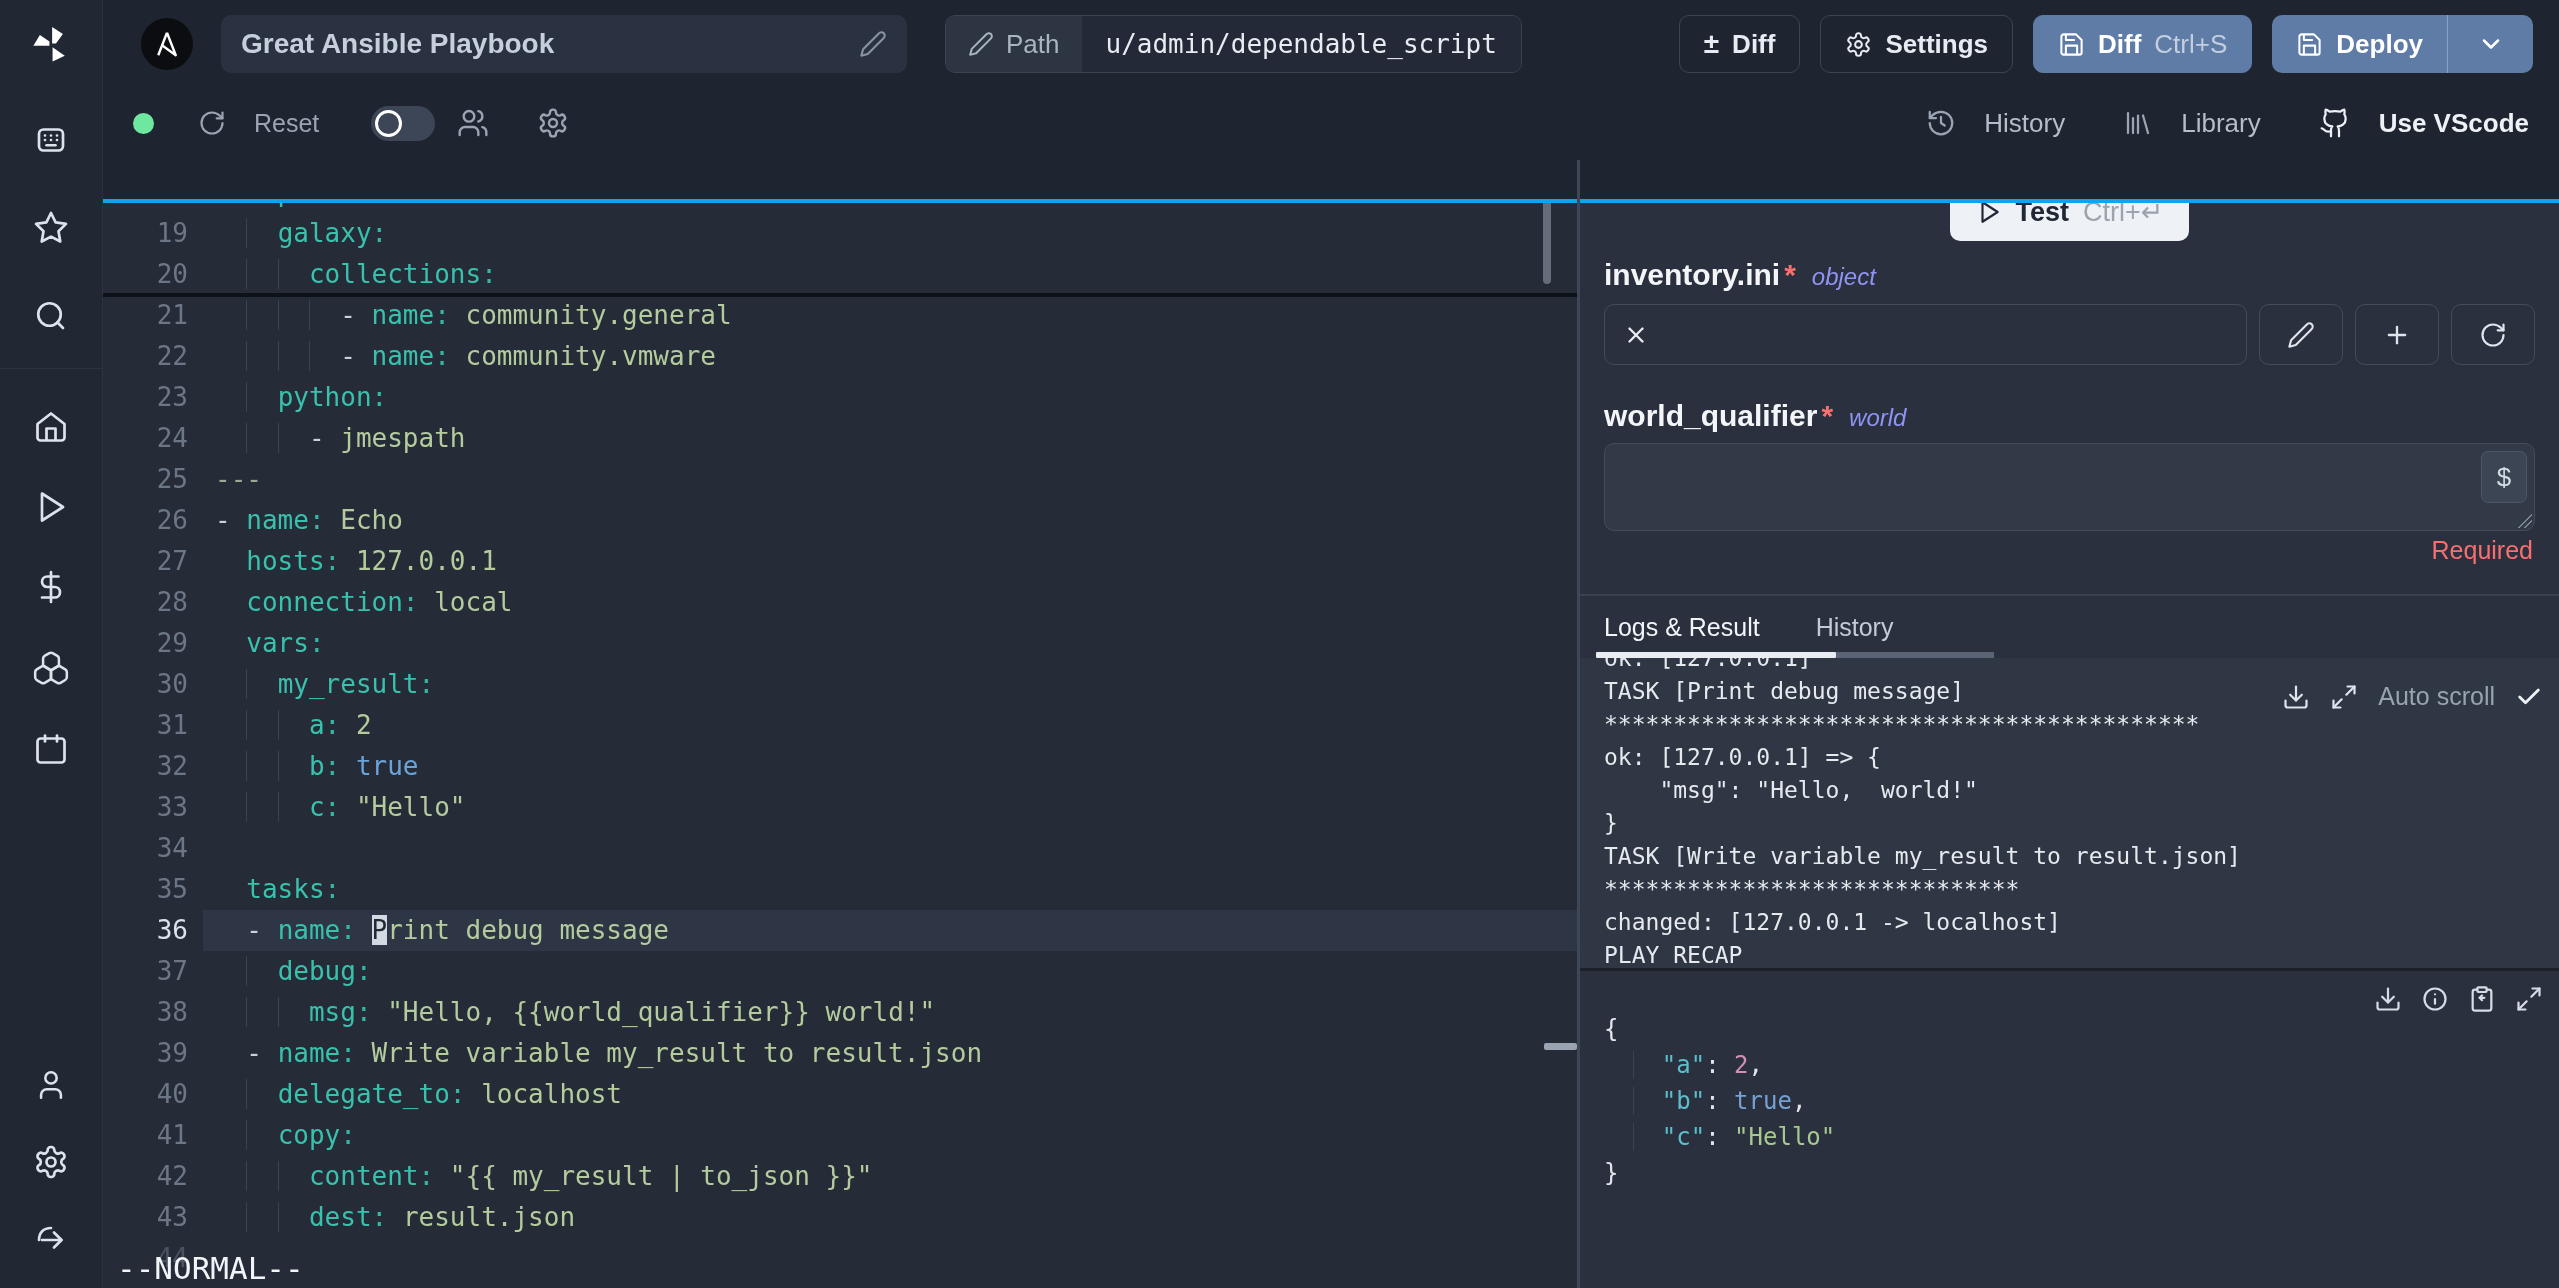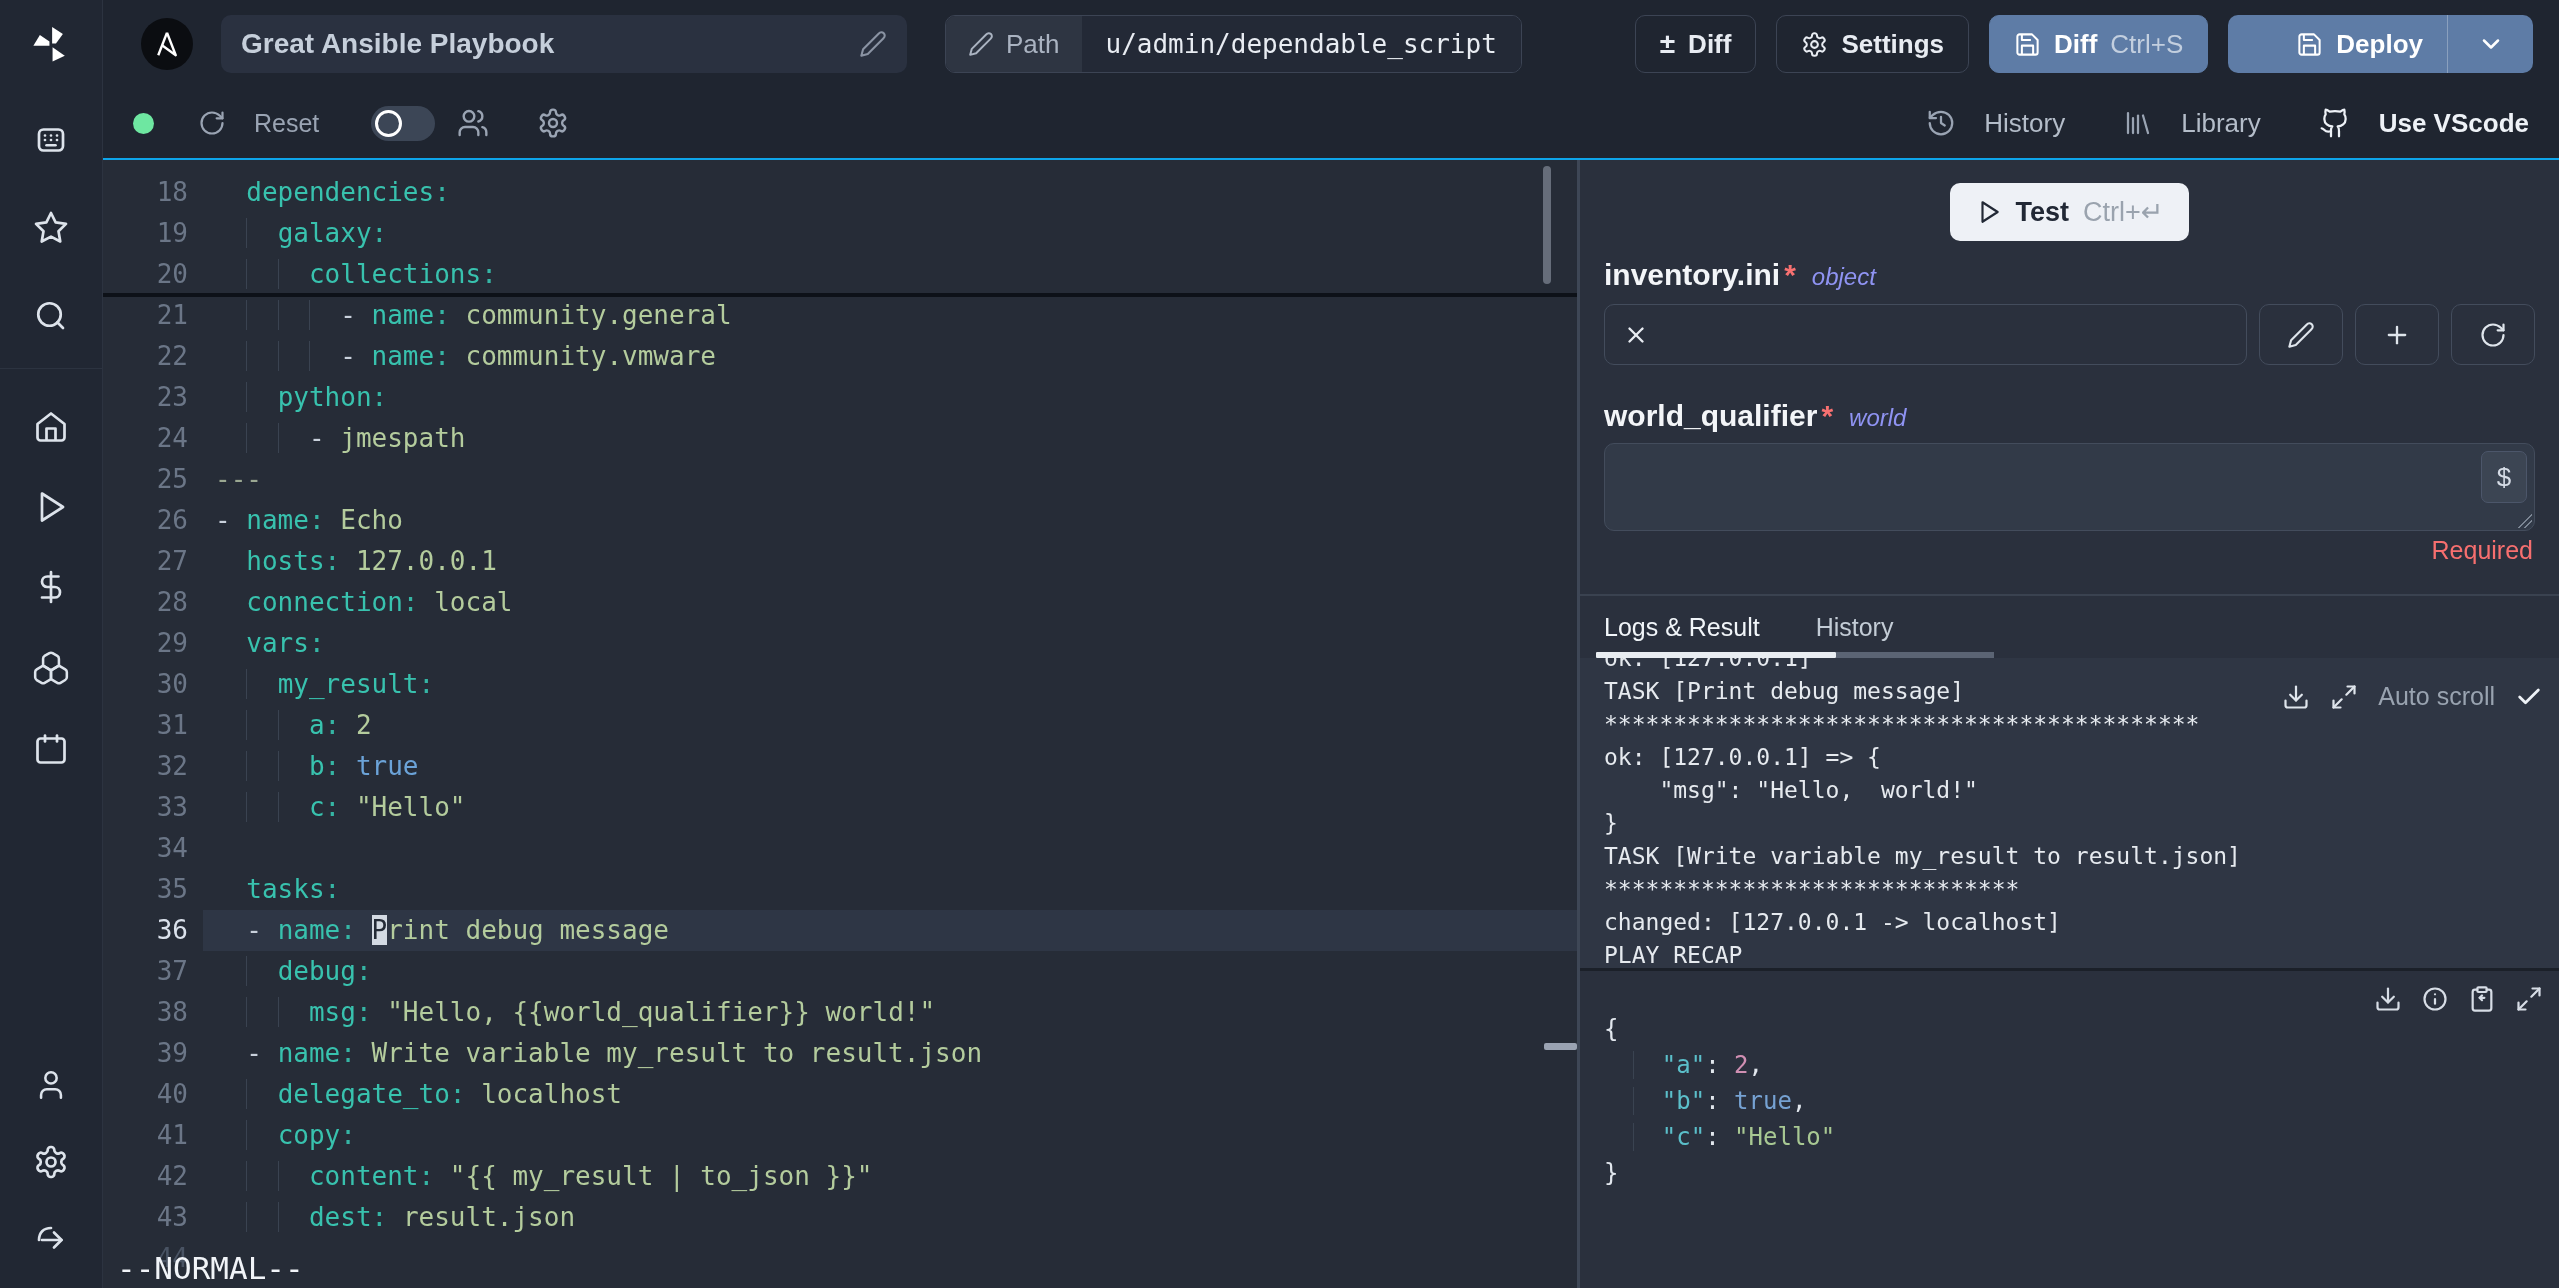--- a/index.html
+++ b/index.html
@@ -17,7 +17,7 @@
   .ricon { color:#dde3eb; cursor:pointer; }
 
   
-  .topbar { position:absolute; left:103px; top:0; right:0; height:160px; background:#1f2530; border-bottom:2px solid #0ea5e9; z-index:20; }
+  .topbar { position:absolute; left:103px; top:0; right:0; height:203px; background:#1f2530; border-bottom:4px solid #0ea5e9; z-index:20; }
   .row1 { height:88px; display:flex; align-items:center; padding:0 26px 0 38px; }
   .avatar { width:52px; height:52px; border-radius:50%; background:#0b0d11; color:#fff; display:flex; align-items:center; justify-content:center; font-size:30px; font-weight:700; flex:none; }
   .titlebox { margin-left:28px; width:686px; height:58px; background:#2a3140; border-radius:10px; display:flex; align-items:center; padding:0 20px; }

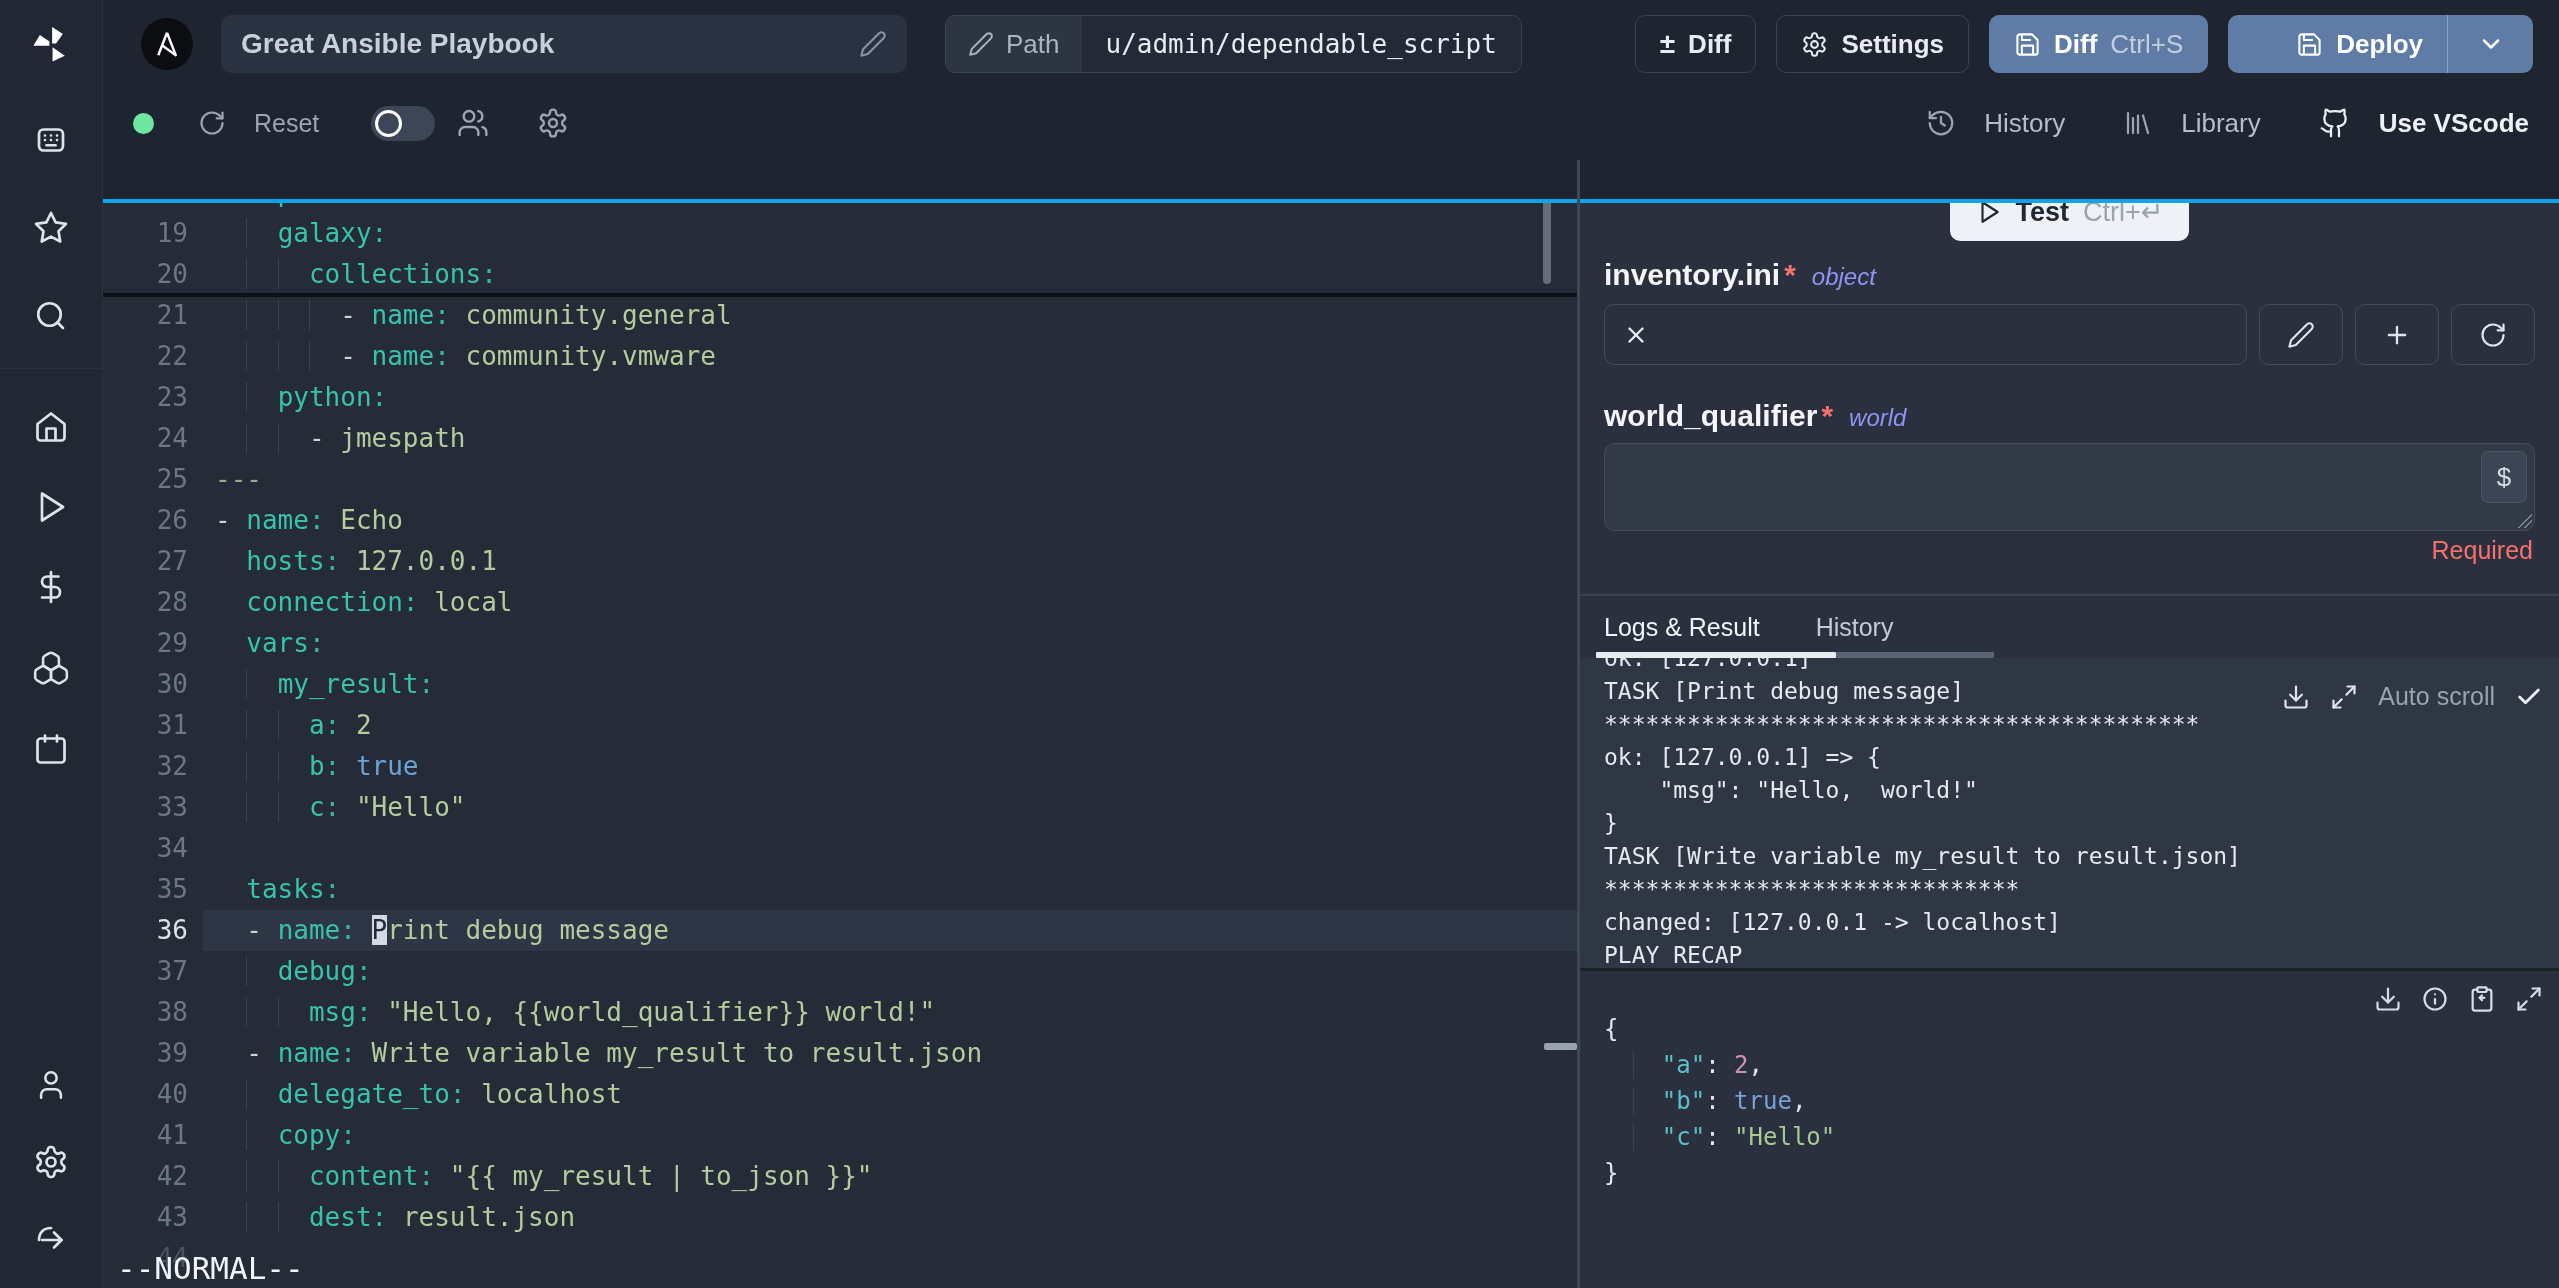--- a/index.html
+++ b/index.html
@@ -29,7 +29,7 @@
   .hbtn.blue { background:#5e7ca6; border-color:#5e7ca6; color:#fff; }
   .hbtn .kbd { color:#c3cfdf; font-weight:400; }
   .deploy-group { display:flex; align-items:stretch; height:58px; border-radius:10px; overflow:hidden; background:#5e7ca6; }
-  .deploy-main { display:flex; align-items:center; gap:13px; padding:0 24px; font-size:26px; font-weight:600; color:#fff; cursor:pointer;margin-left:44px; }
+  .deploy-main { display:flex; align-items:center; gap:13px; padding:0 24px; font-size:26px; font-weight:600; color:#fff; cursor:pointer; }
   .deploy-caret { width:86px; display:flex; align-items:center; justify-content:center; border-left:1px solid rgba(255,255,255,.28); cursor:pointer; color:#fff; }
   .row2 { height:70px; display:flex; align-items:center; padding:0 30px; }
   .dot { width:21px; height:21px; border-radius:50%; background:#6ee7a1; flex:none; }

